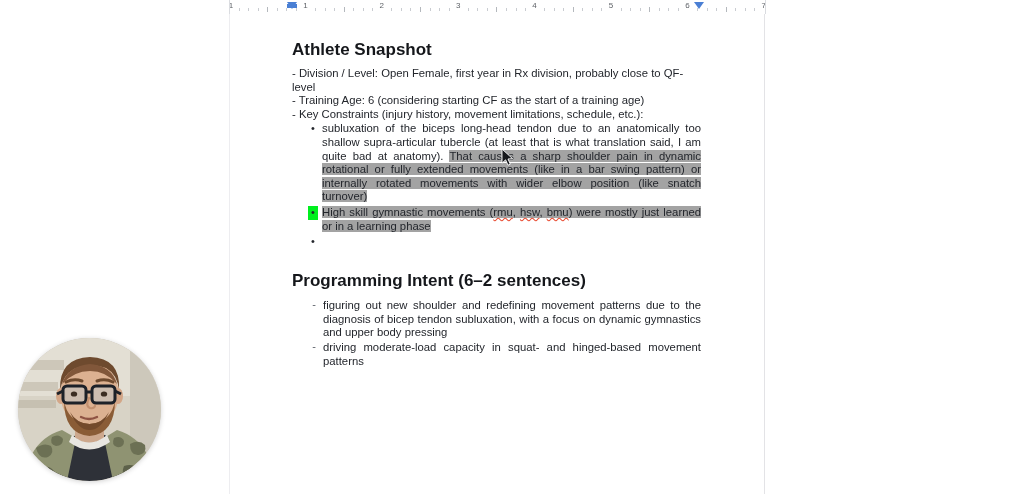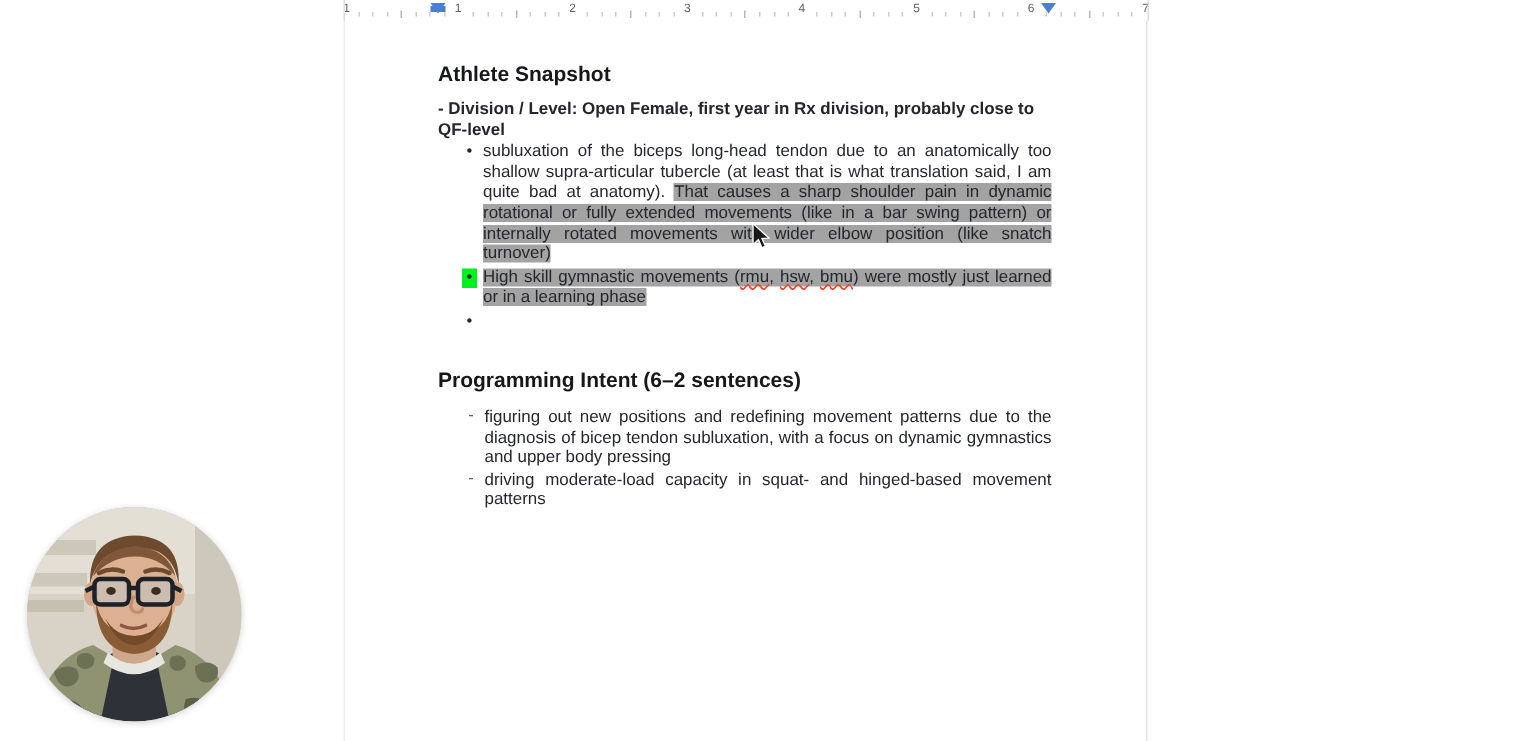--- a/index.html
+++ b/index.html
@@ -150,7 +150,7 @@
     color: #15171b;
   }
   h2.doc-h2 {
-    font-size: 14px;
+    font-size: 17px;
     font-weight: bold;
     margin: 26px 0 0 0;
     line-height: 19px;

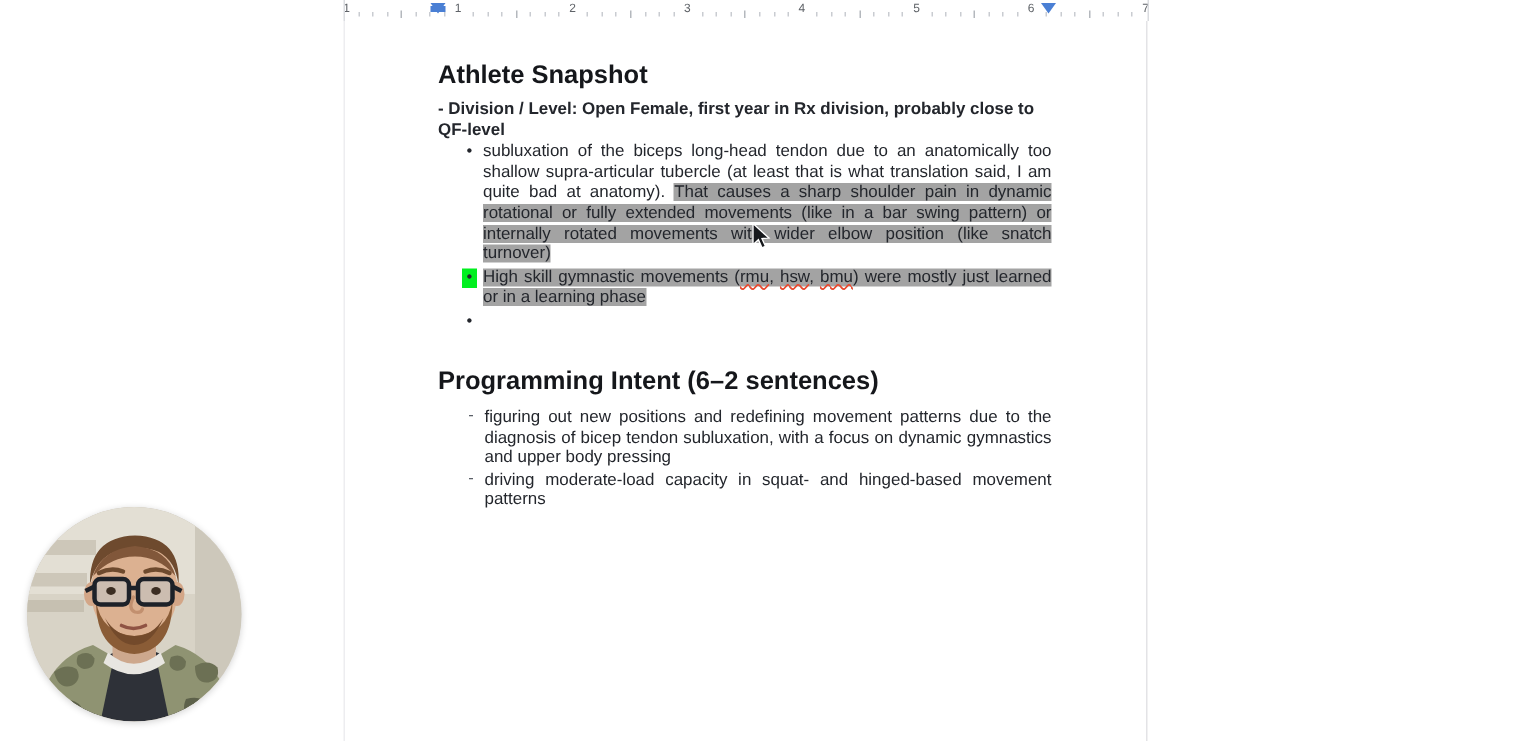--- a/index.html
+++ b/index.html
@@ -164,7 +164,7 @@
     color: #23262c;
     margin: 0;
   }
-  .para-block { margin-top: 8px; font-weight: bold; }
+  .para-block { margin-top: 8px; }
 
   ul.doc-ul {
     margin: 1px 0 0 0;

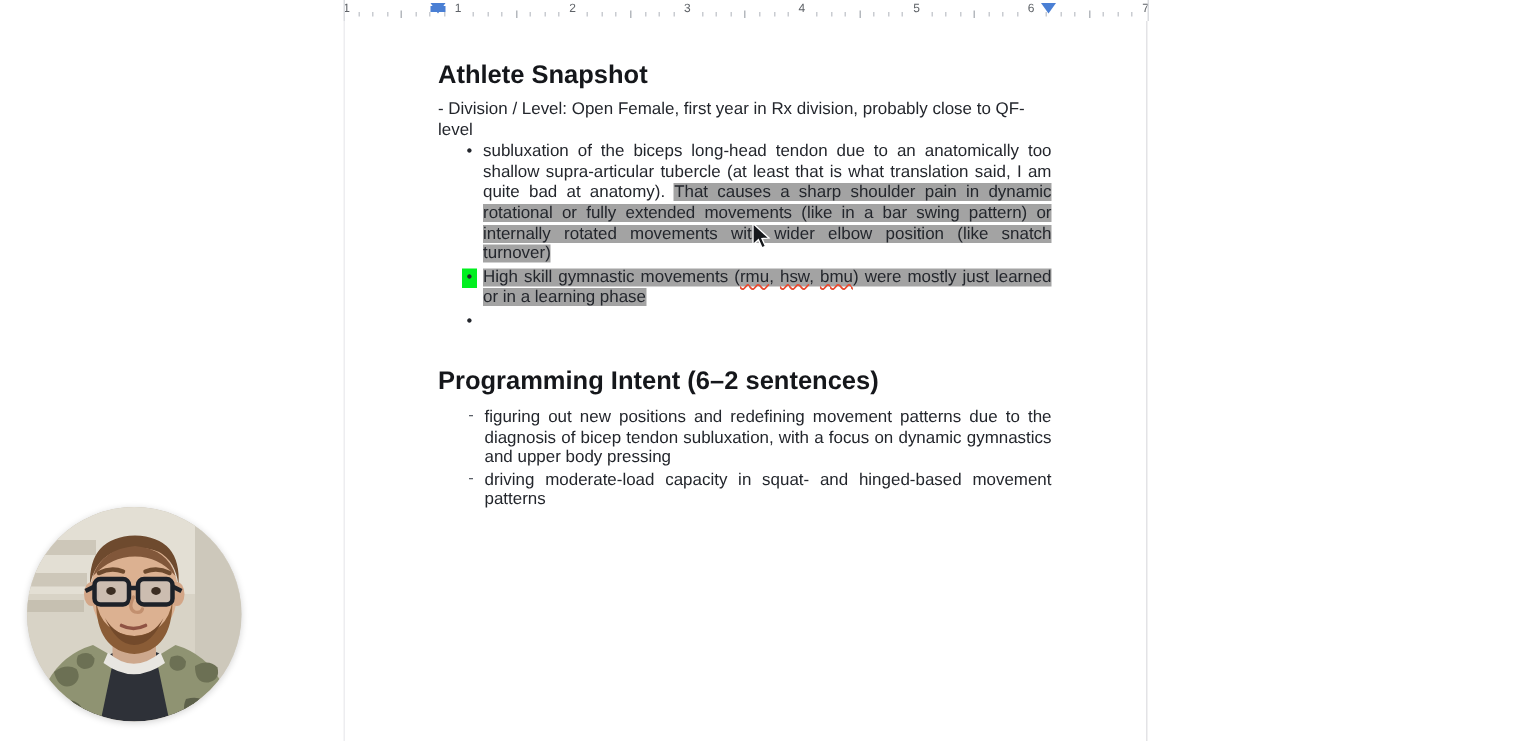--- a/index.html
+++ b/index.html
@@ -345,6 +345,7 @@
 
         <div class="para-block">
           <p class="para-line">- Division / Level: Open Female, first year in Rx division, probably close to QF-level</p>
+          <p class="para-line">- Training Age: 6 (considering starting CF as the start of a training age)</p>
         </div>
 
         <ul class="doc-ul">

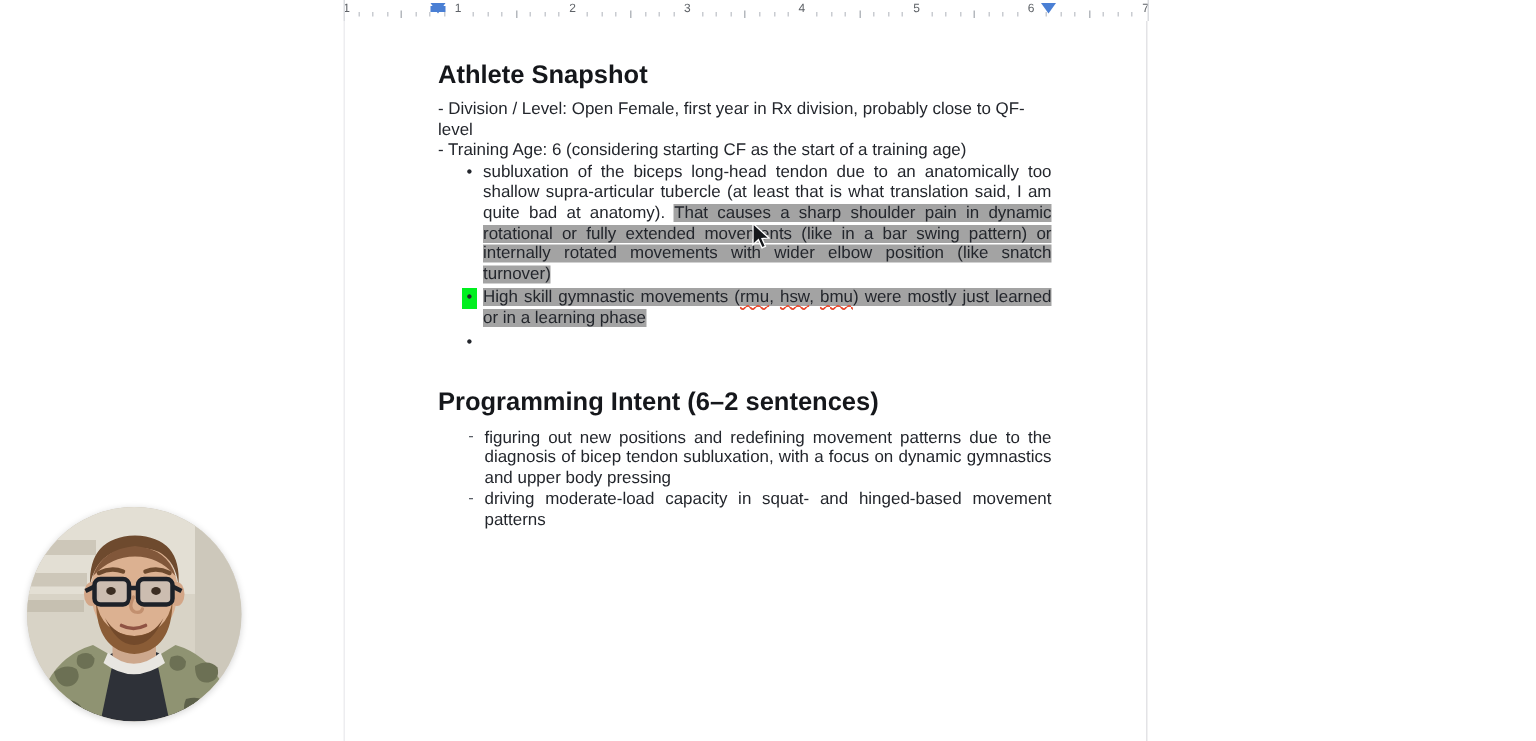--- a/index.html
+++ b/index.html
@@ -346,6 +346,7 @@
         <div class="para-block">
           <p class="para-line">- Division / Level: Open Female, first year in Rx division, probably close to QF-level</p>
           <p class="para-line">- Training Age: 6 (considering starting CF as the start of a training age)</p>
+          <p class="para-line">- Key Constraints (injury history, movement limitations, schedule, etc.):</p>
         </div>
 
         <ul class="doc-ul">

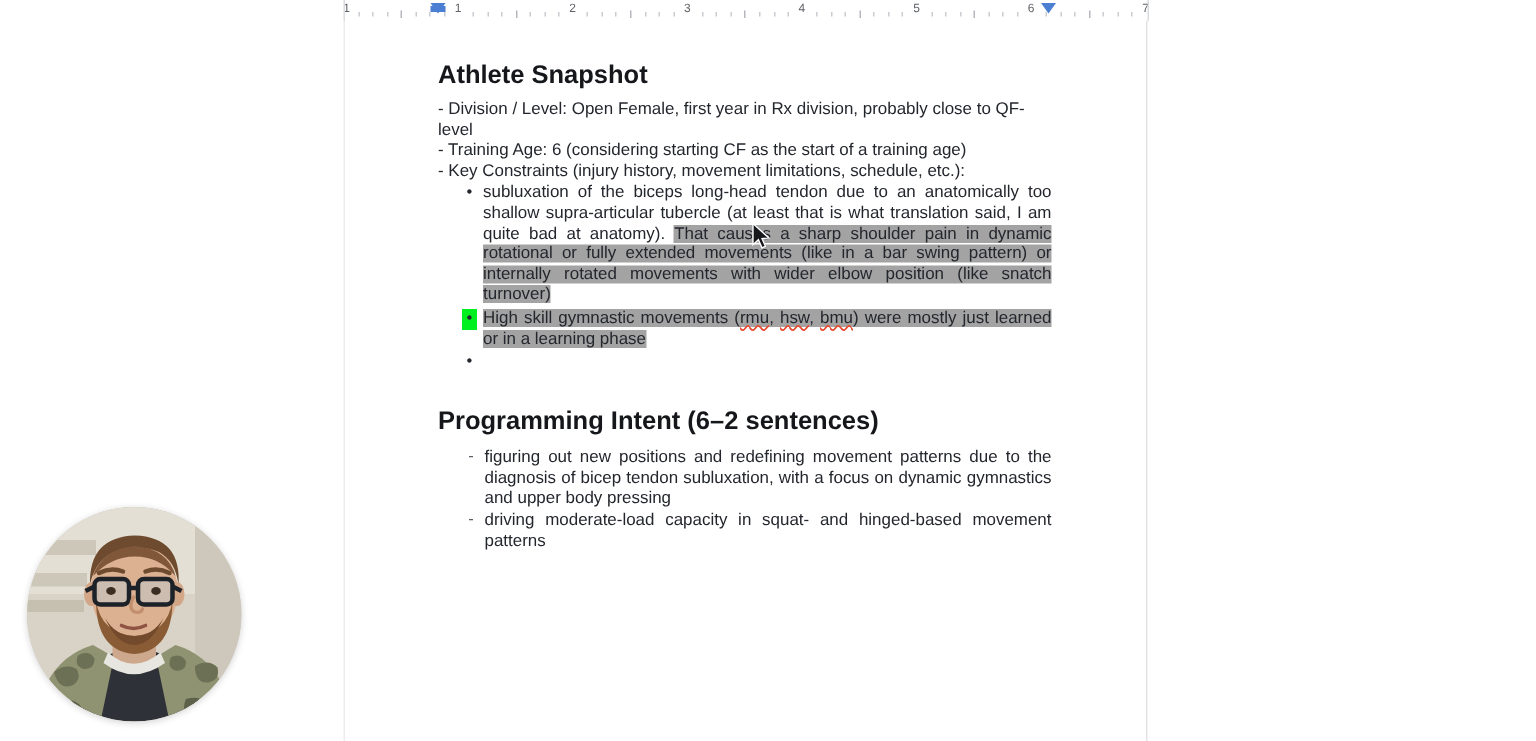--- a/index.html
+++ b/index.html
@@ -368,7 +368,7 @@
         <ul class="doc-dash">
           <li>
             <span class="marker">-</span>
-            <span>figuring out new positions and redefining movement patterns due to the diagnosis of bicep tendon subluxation, with a focus on dynamic gymnastics and upper body pressing</span>
+            <span>figuring out new shoulder and redefining movement patterns due to the diagnosis of bicep tendon subluxation, with a focus on dynamic gymnastics and upper body pressing</span>
           </li>
           <li>
             <span class="marker">-</span>

